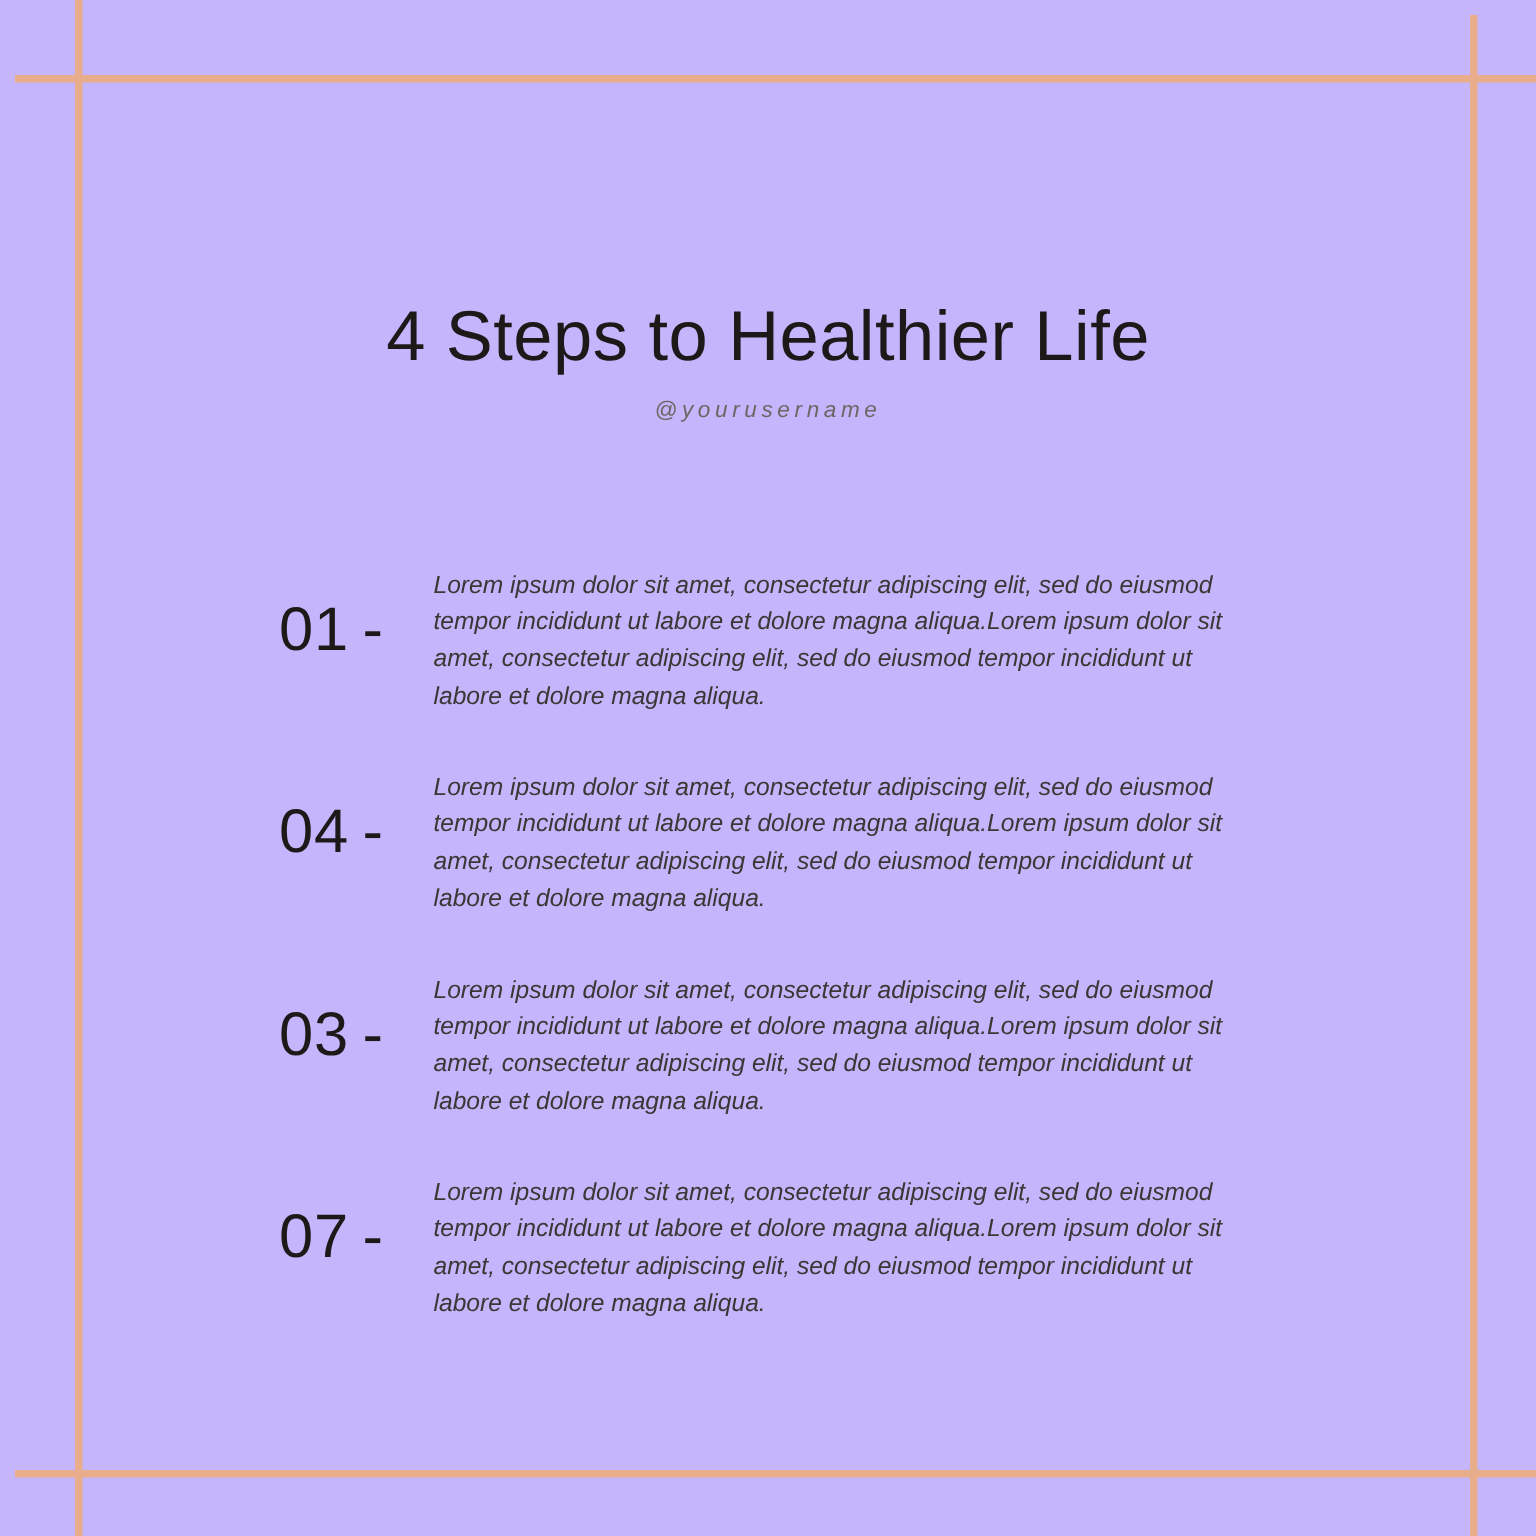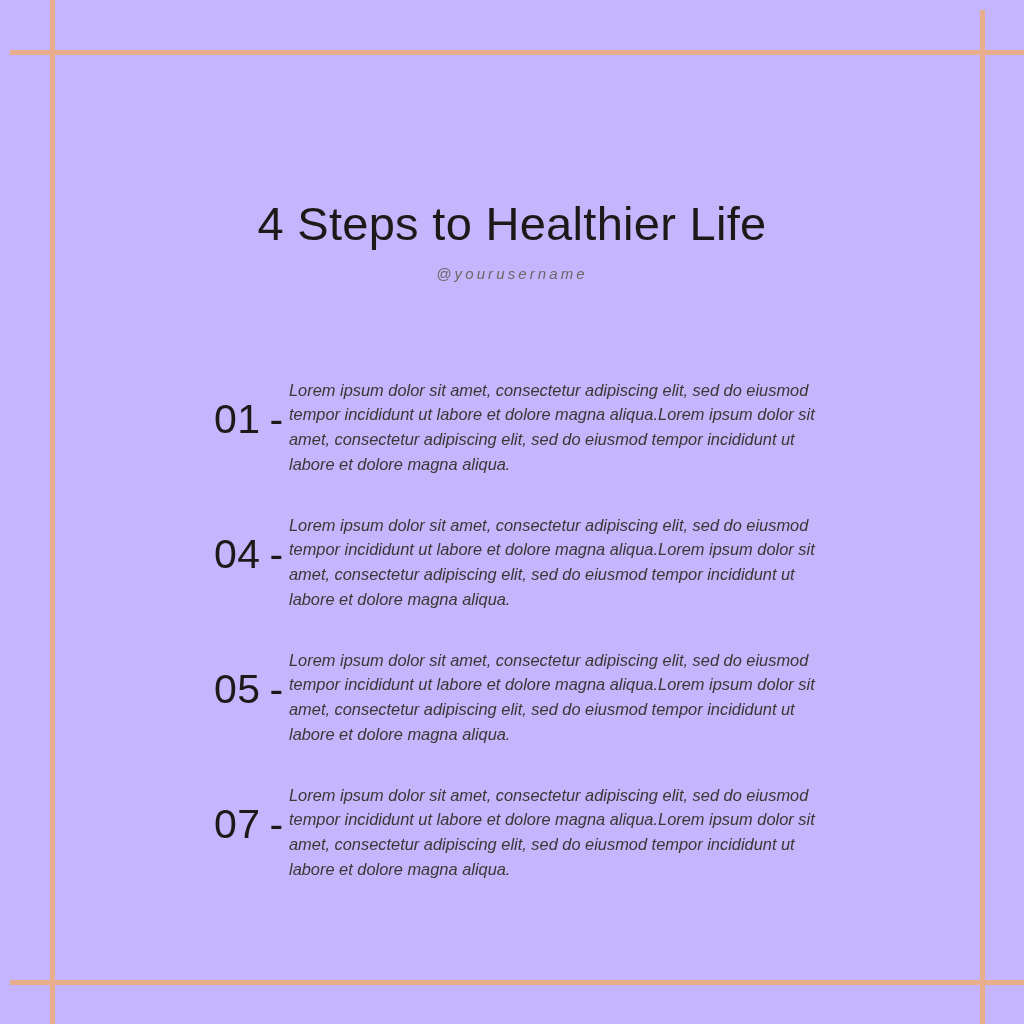--- a/index.html
+++ b/index.html
@@ -104,7 +104,6 @@
     letter-spacing: 0.5px;
     color: #1c1a19;
     white-space: nowrap;
-    margin-left: 28px;
   }
   .step-number .dash {
     margin-left: 9px;

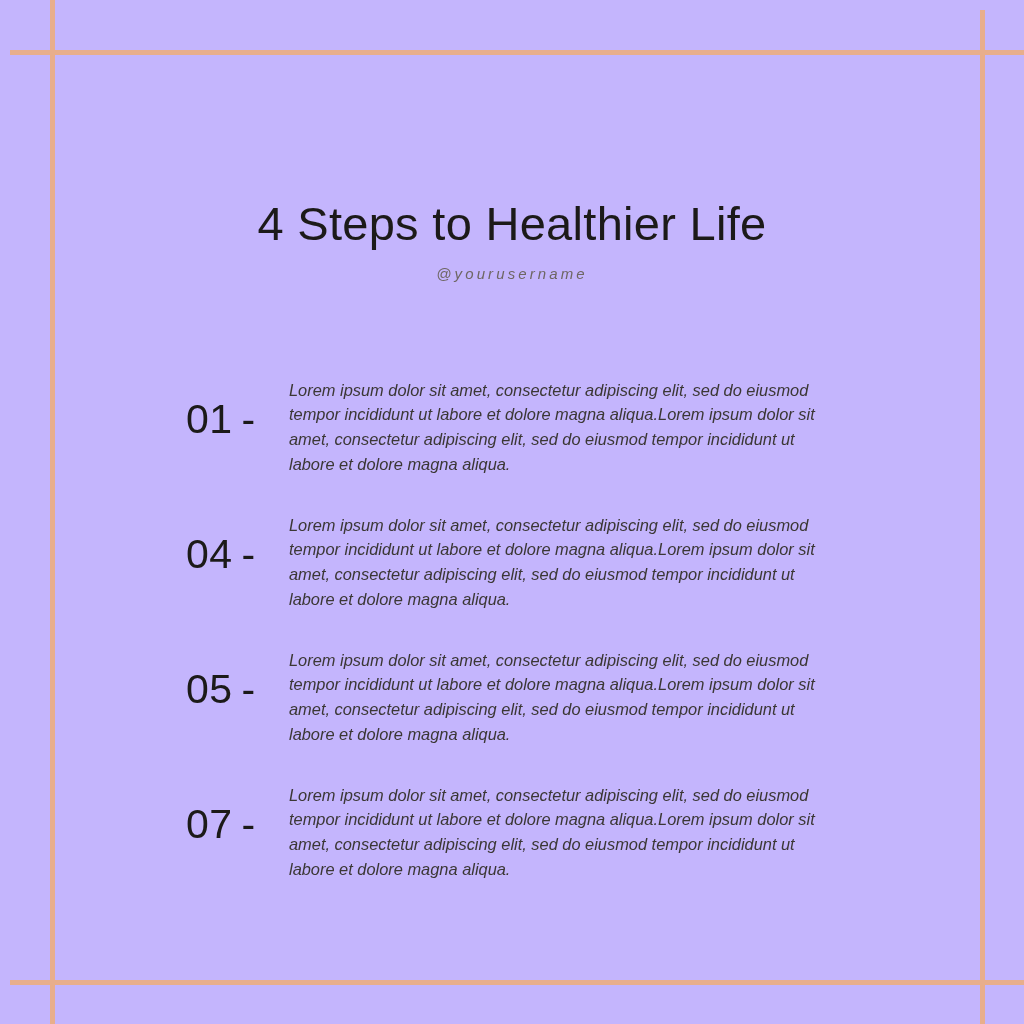--- a/index.html
+++ b/index.html
@@ -156,7 +156,7 @@
 
     <div class="step-row">
       <div class="step-number">
-        <span>05</span><span class="dash">-</span>
+        <span>03</span><span class="dash">-</span>
       </div>
       <div class="step-text">Lorem ipsum dolor sit amet, consectetur adipiscing elit, sed do eiusmod tempor incididunt ut labore et dolore magna aliqua.Lorem ipsum dolor sit amet, consectetur adipiscing elit, sed do eiusmod tempor incididunt ut labore et dolore magna aliqua.</div>
     </div>

